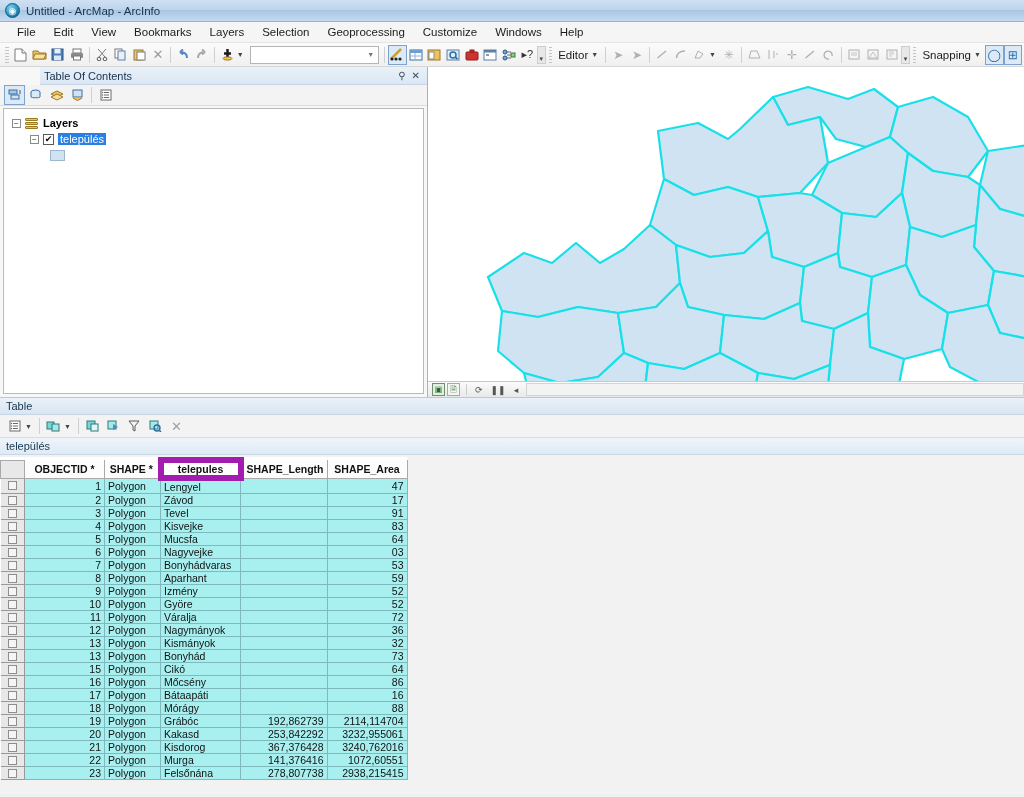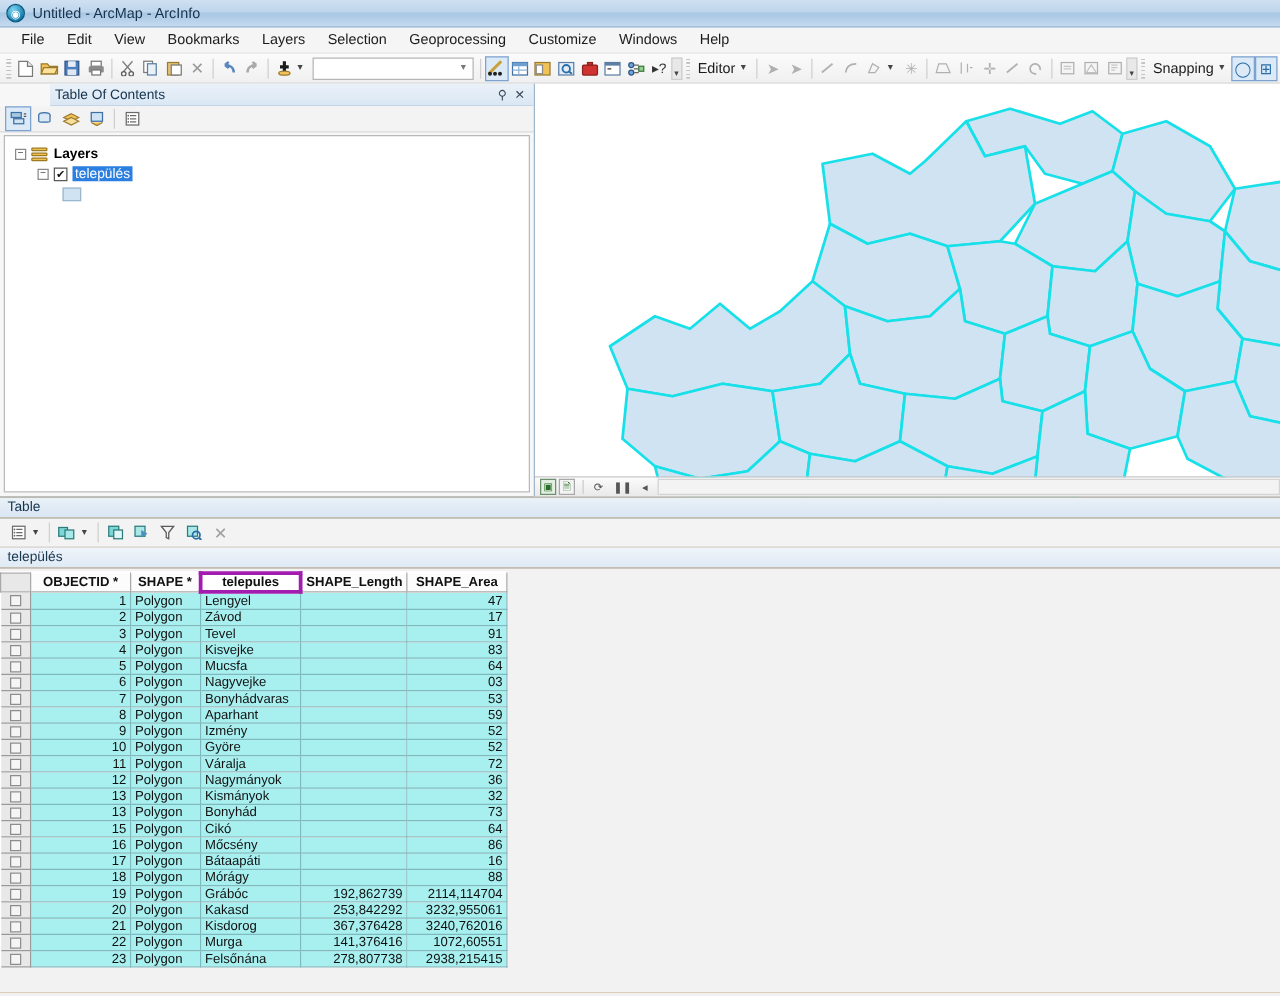--- a/index.html
+++ b/index.html
@@ -177,7 +177,7 @@
     white-space: nowrap;
     overflow: hidden;
   }
-  table.attr th.active-col { border:3px solid #a21caf; background:#fff; }
+  table.attr th.active-col { border:6px solid #a21caf; background:#fff; }
   table.attr td {
     border-right: 1px solid #7fb8bd;
     border-bottom: 1px solid #7fb8bd;

